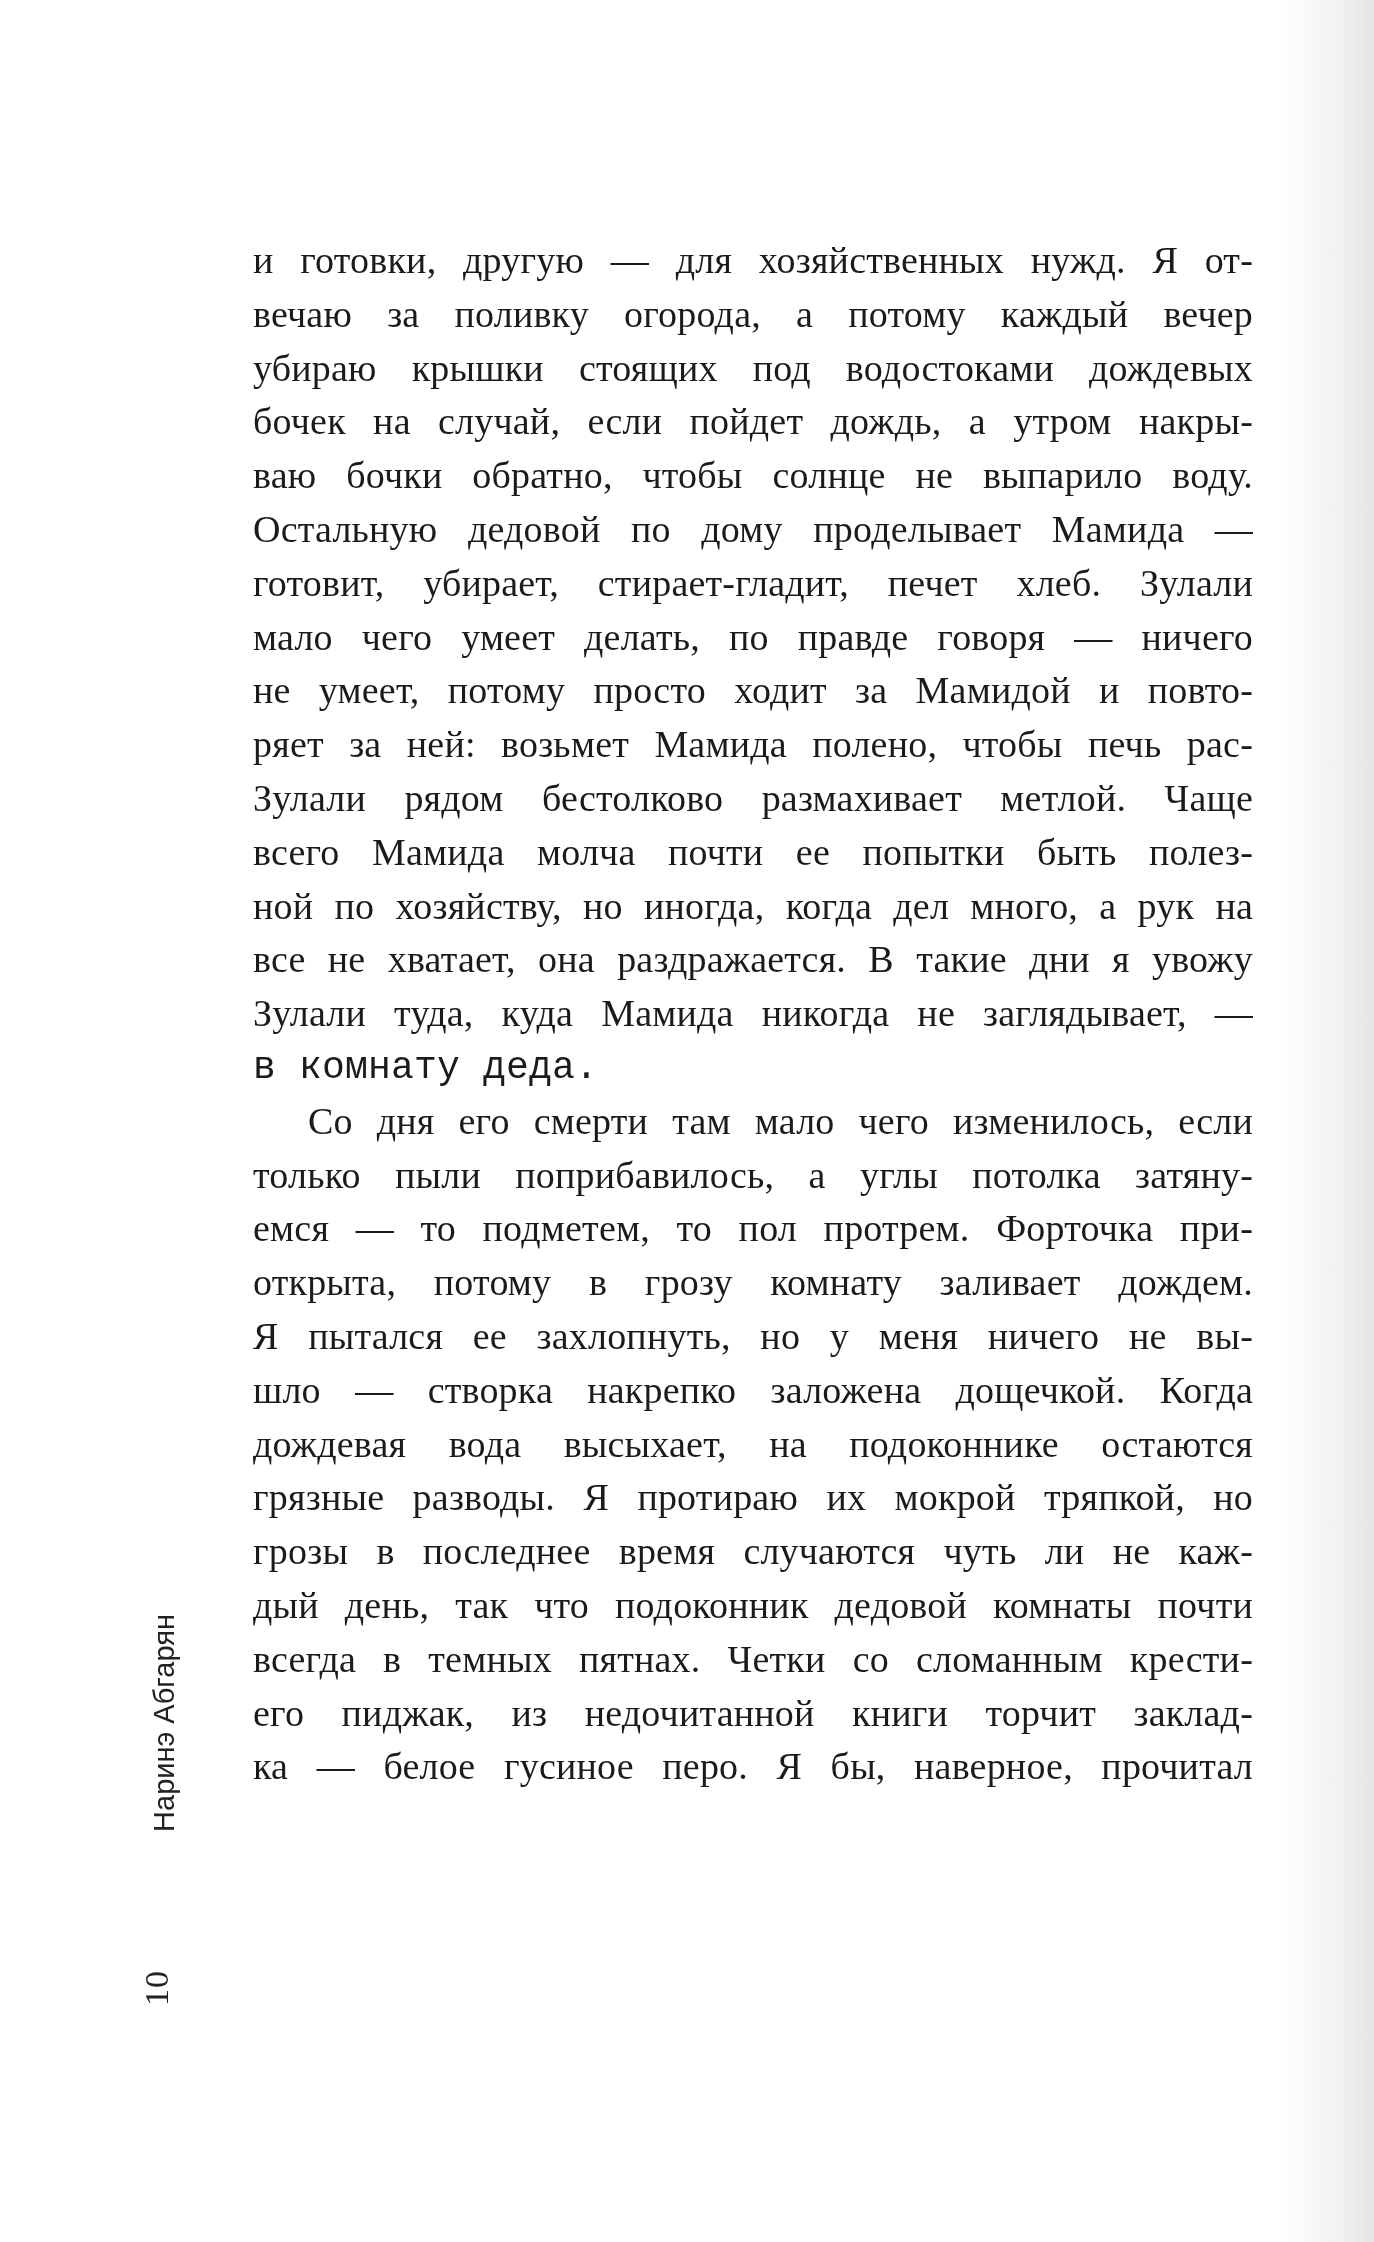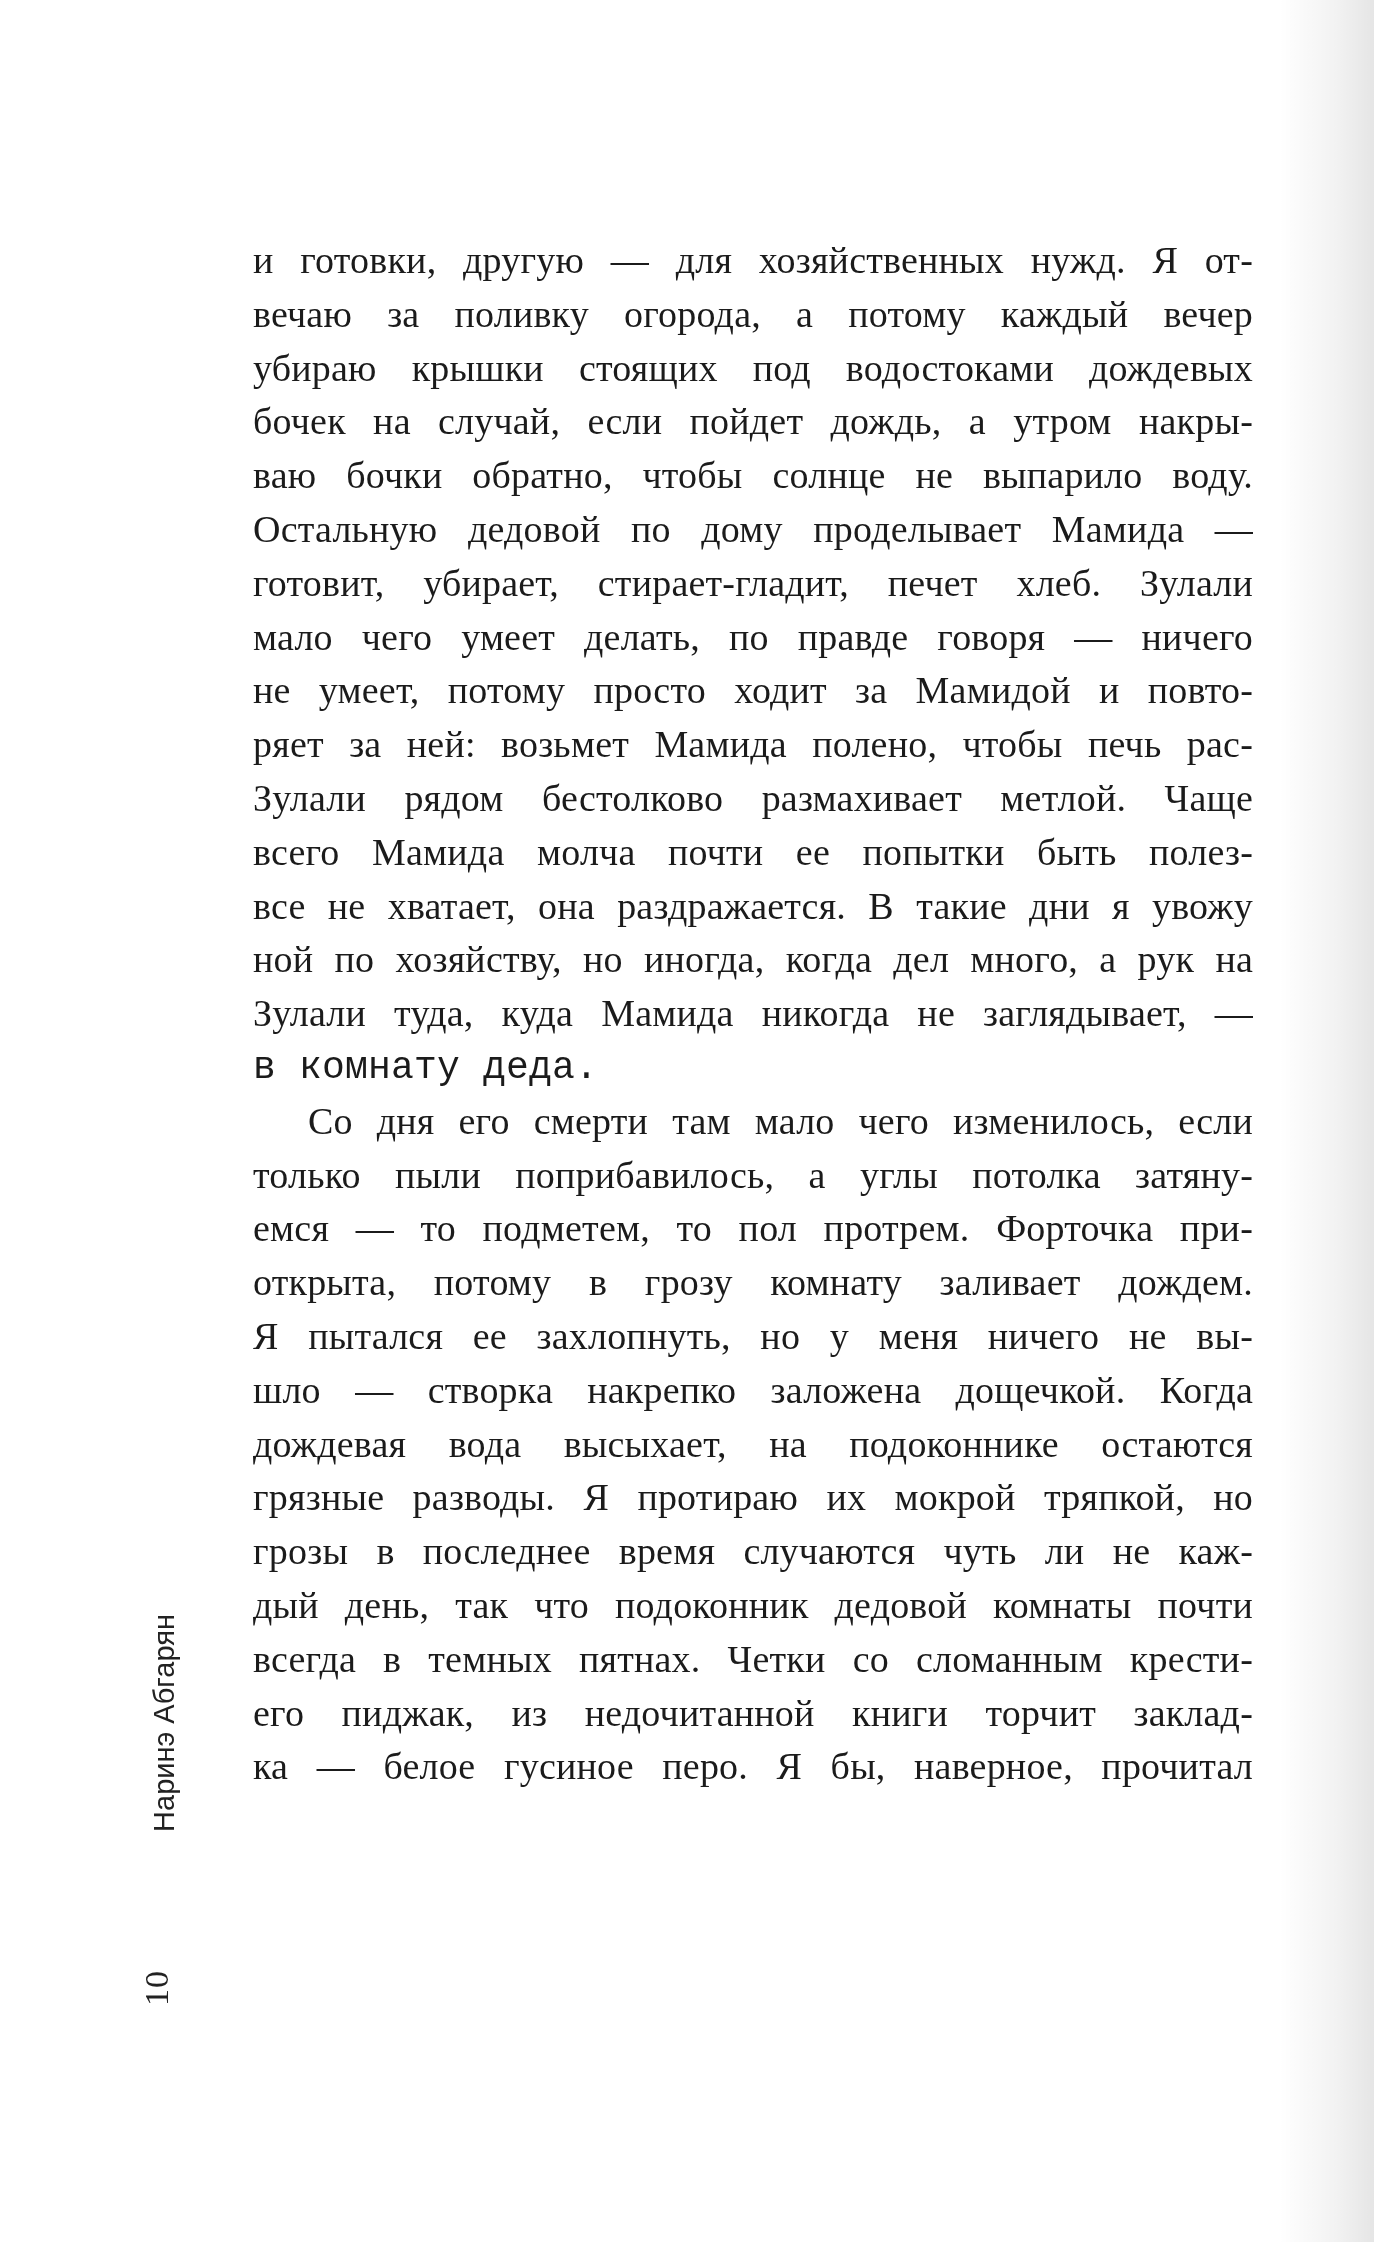--- a/index.html
+++ b/index.html
@@ -84,8 +84,8 @@
         <div class="line">ряет за ней: возьмет Мамида полено, чтобы печь рас-</div>
         <div class="line">Зулали рядом бестолково размахивает метлой. Чаще</div>
         <div class="line">всего Мамида молча почти ее попытки быть полез-</div>
+        <div class="line">ной по хозяйству, но иногда, когда дел много, а рук на</div>
         <div class="line">все не хватает, она раздражается. В такие дни я увожу</div>
-        <div class="line">ной по хозяйству, но иногда, когда дел много, а рук на</div>
         <div class="line">Зулали туда, куда Мамида никогда не заглядывает, —</div>
         <div class="line flush">в комнату деда.</div>
       </div>

